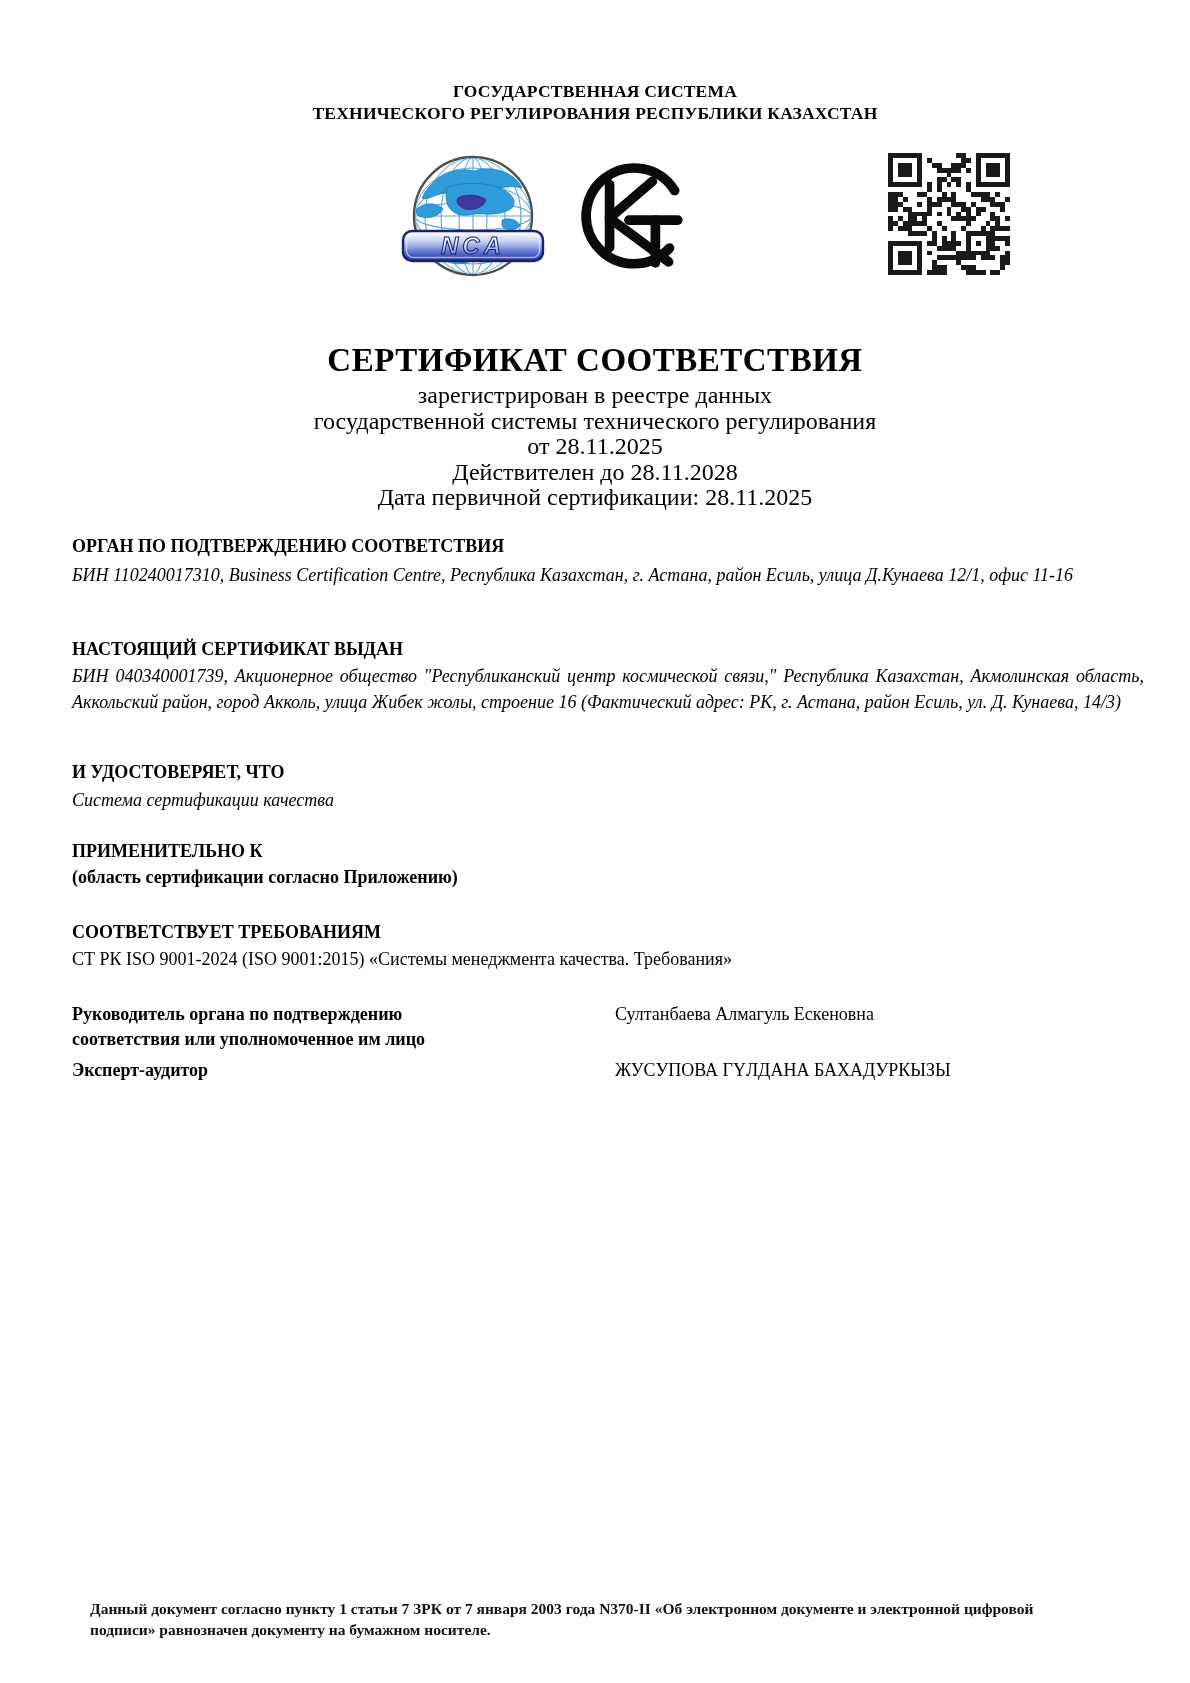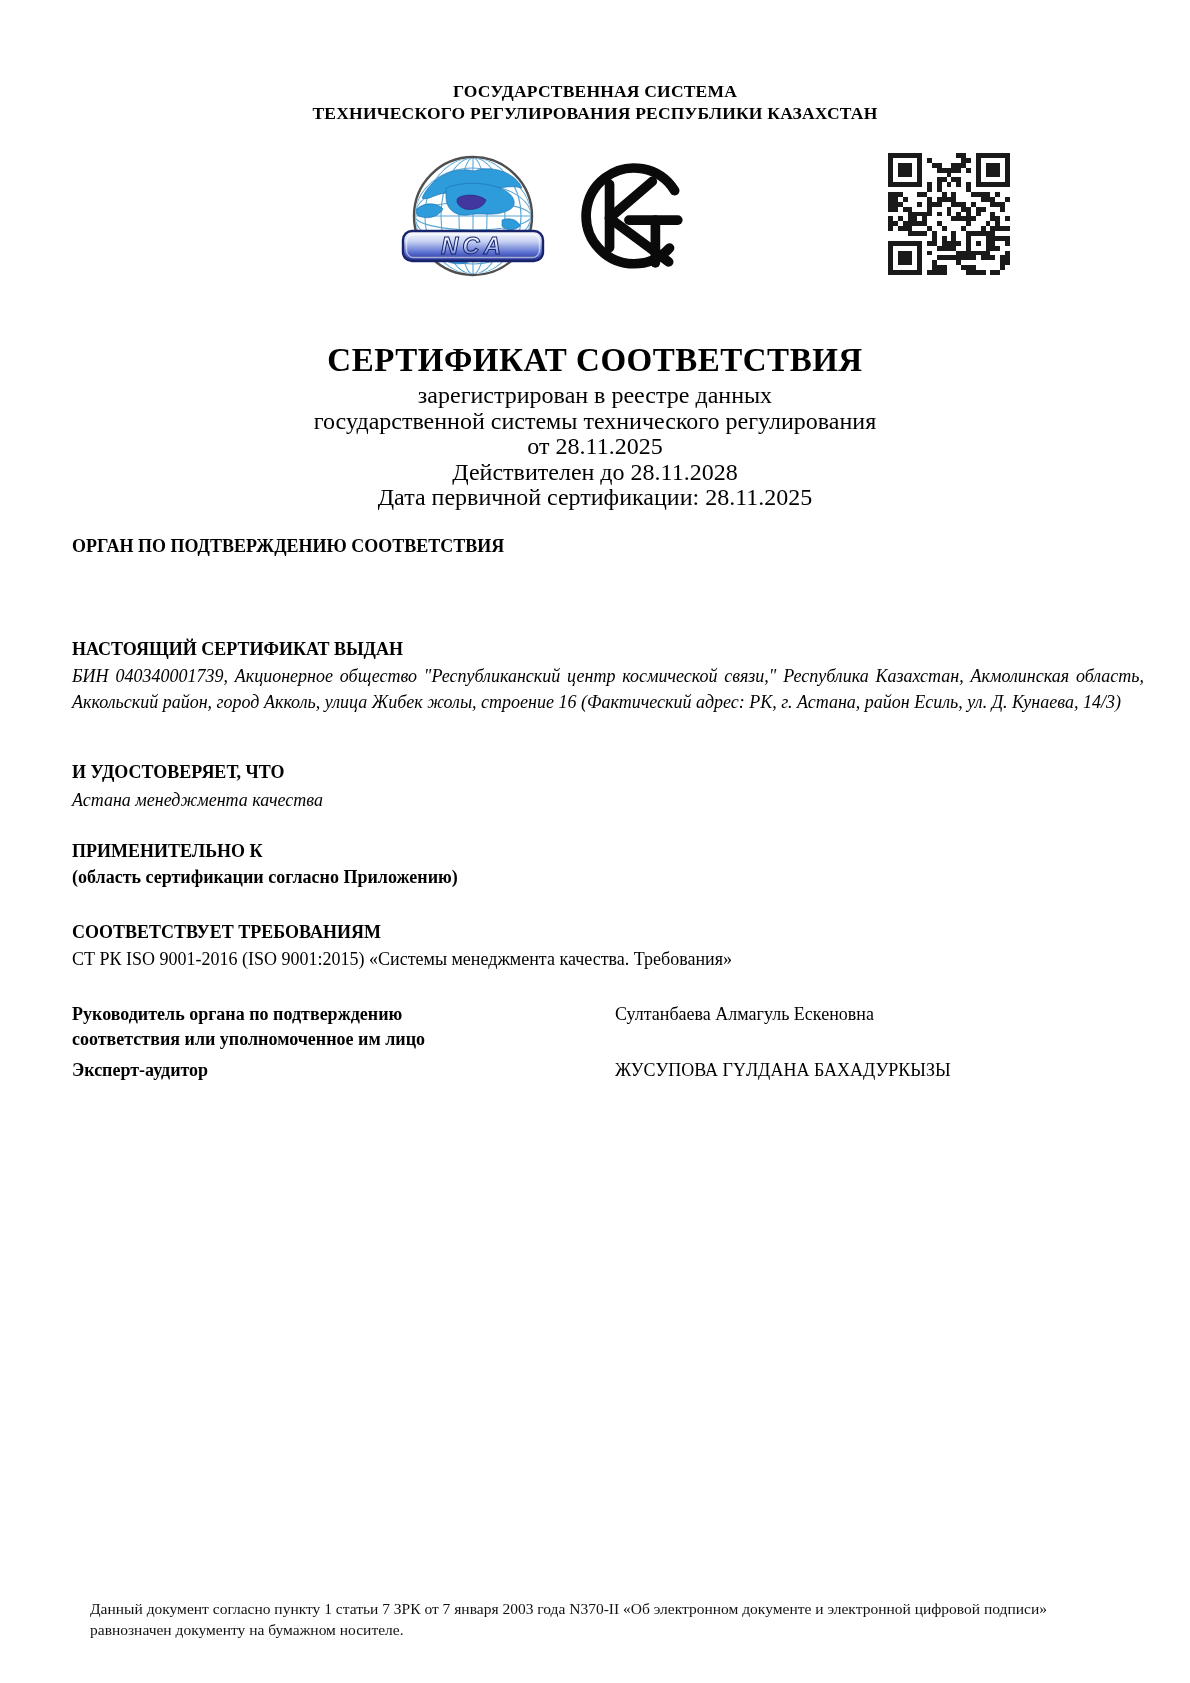--- a/index.html
+++ b/index.html
@@ -437,6 +437,7 @@
   </div>
 
   <div class="abs content sec-heading top-org-h">ОРГАН ПО ПОДТВЕРЖДЕНИЮ СООТВЕТСТВИЯ</div>
+  <div class="abs content sec-body-italic top-org-b">БИН 110240017310, Business Certification Centre, Республика Казахстан, г. Астана, район Есиль, улица Д.Кунаева 12/1, офис 11-16</div>
 
   <div class="abs content sec-heading top-iss-h">НАСТОЯЩИЙ СЕРТИФИКАТ ВЫДАН</div>
   <div class="abs content sec-body-italic sec-body-justify top-iss-b">БИН 040340001739, Акционерное общество "Республиканский центр космической связи," Республика Казахстан, Акмолинская область, Аккольский район, город Акколь, улица Жибек жолы, строение 16 (Фактический адрес: РК, г. Астана, район Есиль, ул. Д. Кунаева, 14/3)</div>

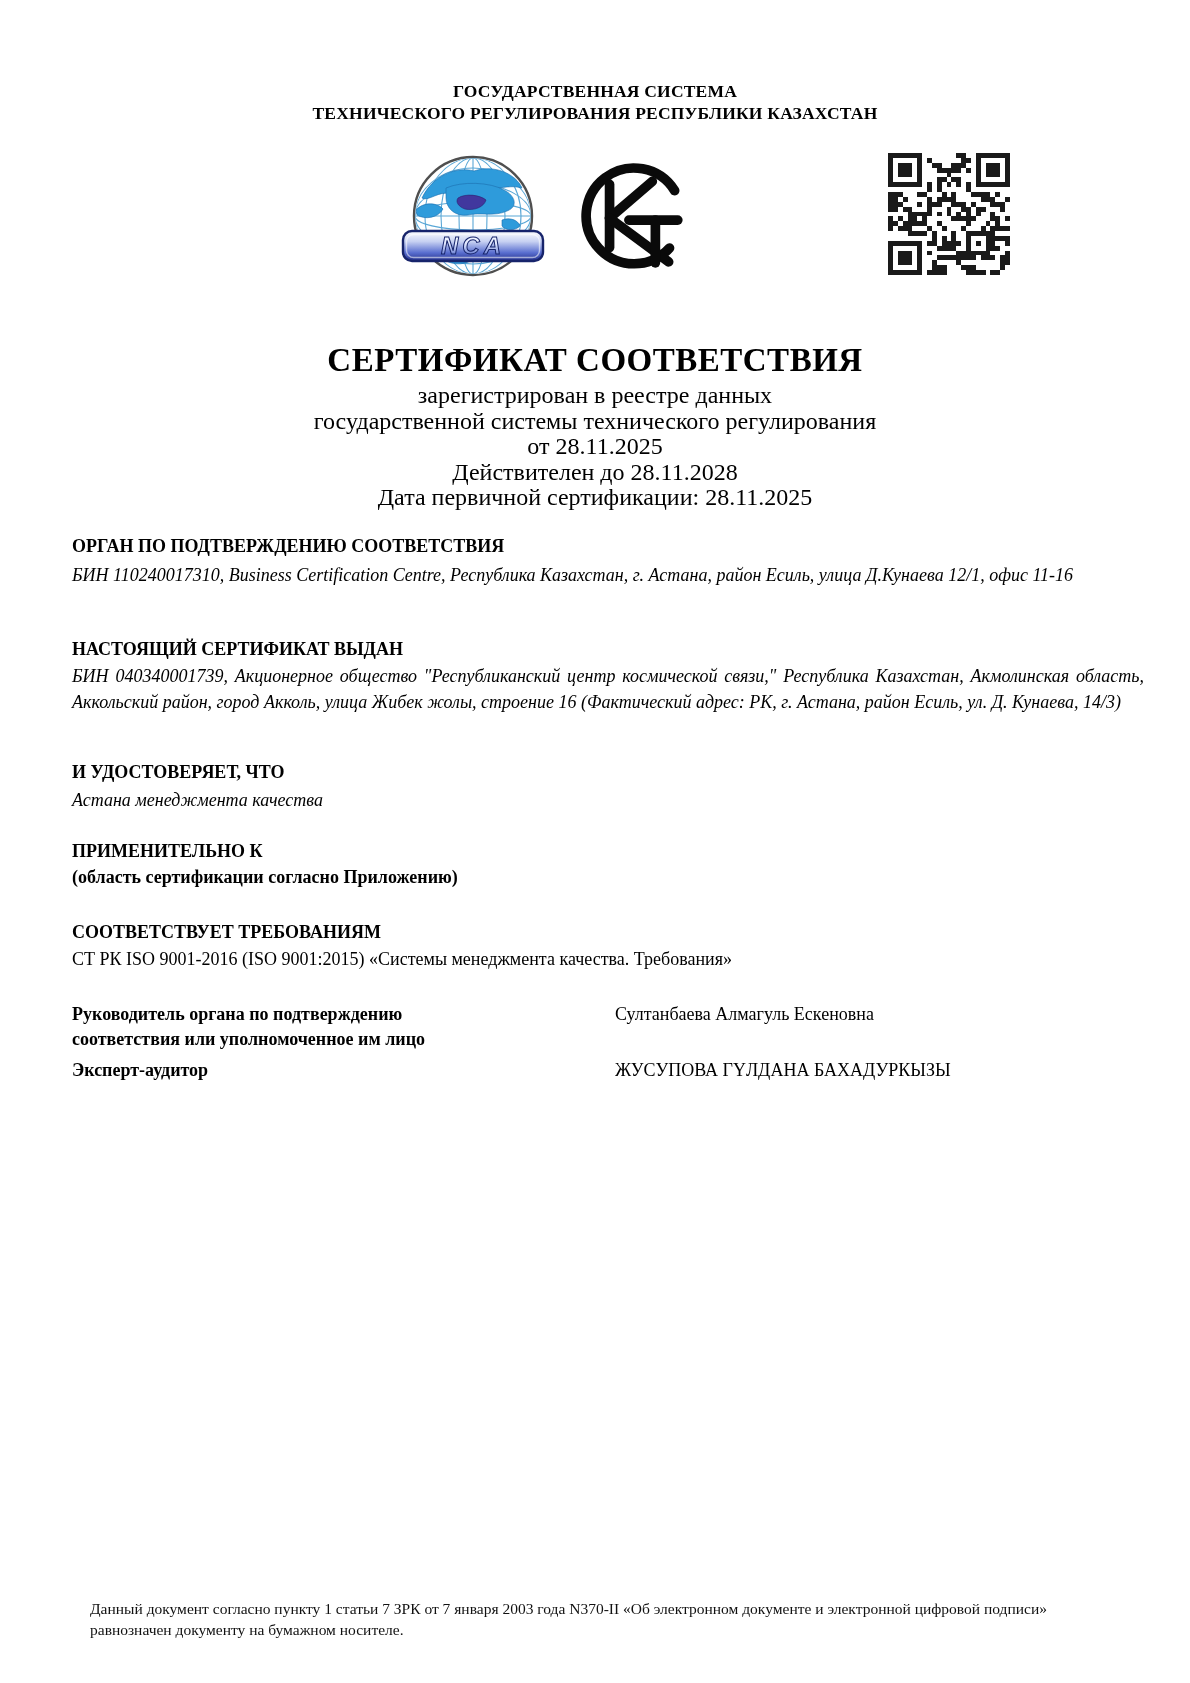--- a/index.html
+++ b/index.html
@@ -443,7 +443,7 @@
   <div class="abs content sec-body-italic sec-body-justify top-iss-b">БИН 040340001739, Акционерное общество "Республиканский центр космической связи," Республика Казахстан, Акмолинская область, Аккольский район, город Акколь, улица Жибек жолы, строение 16 (Фактический адрес: РК, г. Астана, район Есиль, ул. Д. Кунаева, 14/3)</div>
 
   <div class="abs content sec-heading top-cert-h">И УДОСТОВЕРЯЕТ, ЧТО</div>
-  <div class="abs content sec-body-italic top-cert-b">Астана менеджмента качества</div>
+  <div class="abs content sec-body-italic top-cert-b">Система сертификации качества</div>
 
   <div class="abs content sec-heading top-app-h">ПРИМЕНИТЕЛЬНО К</div>
   <div class="abs content sec-heading top-app-s">(область сертификации согласно Приложению)</div>

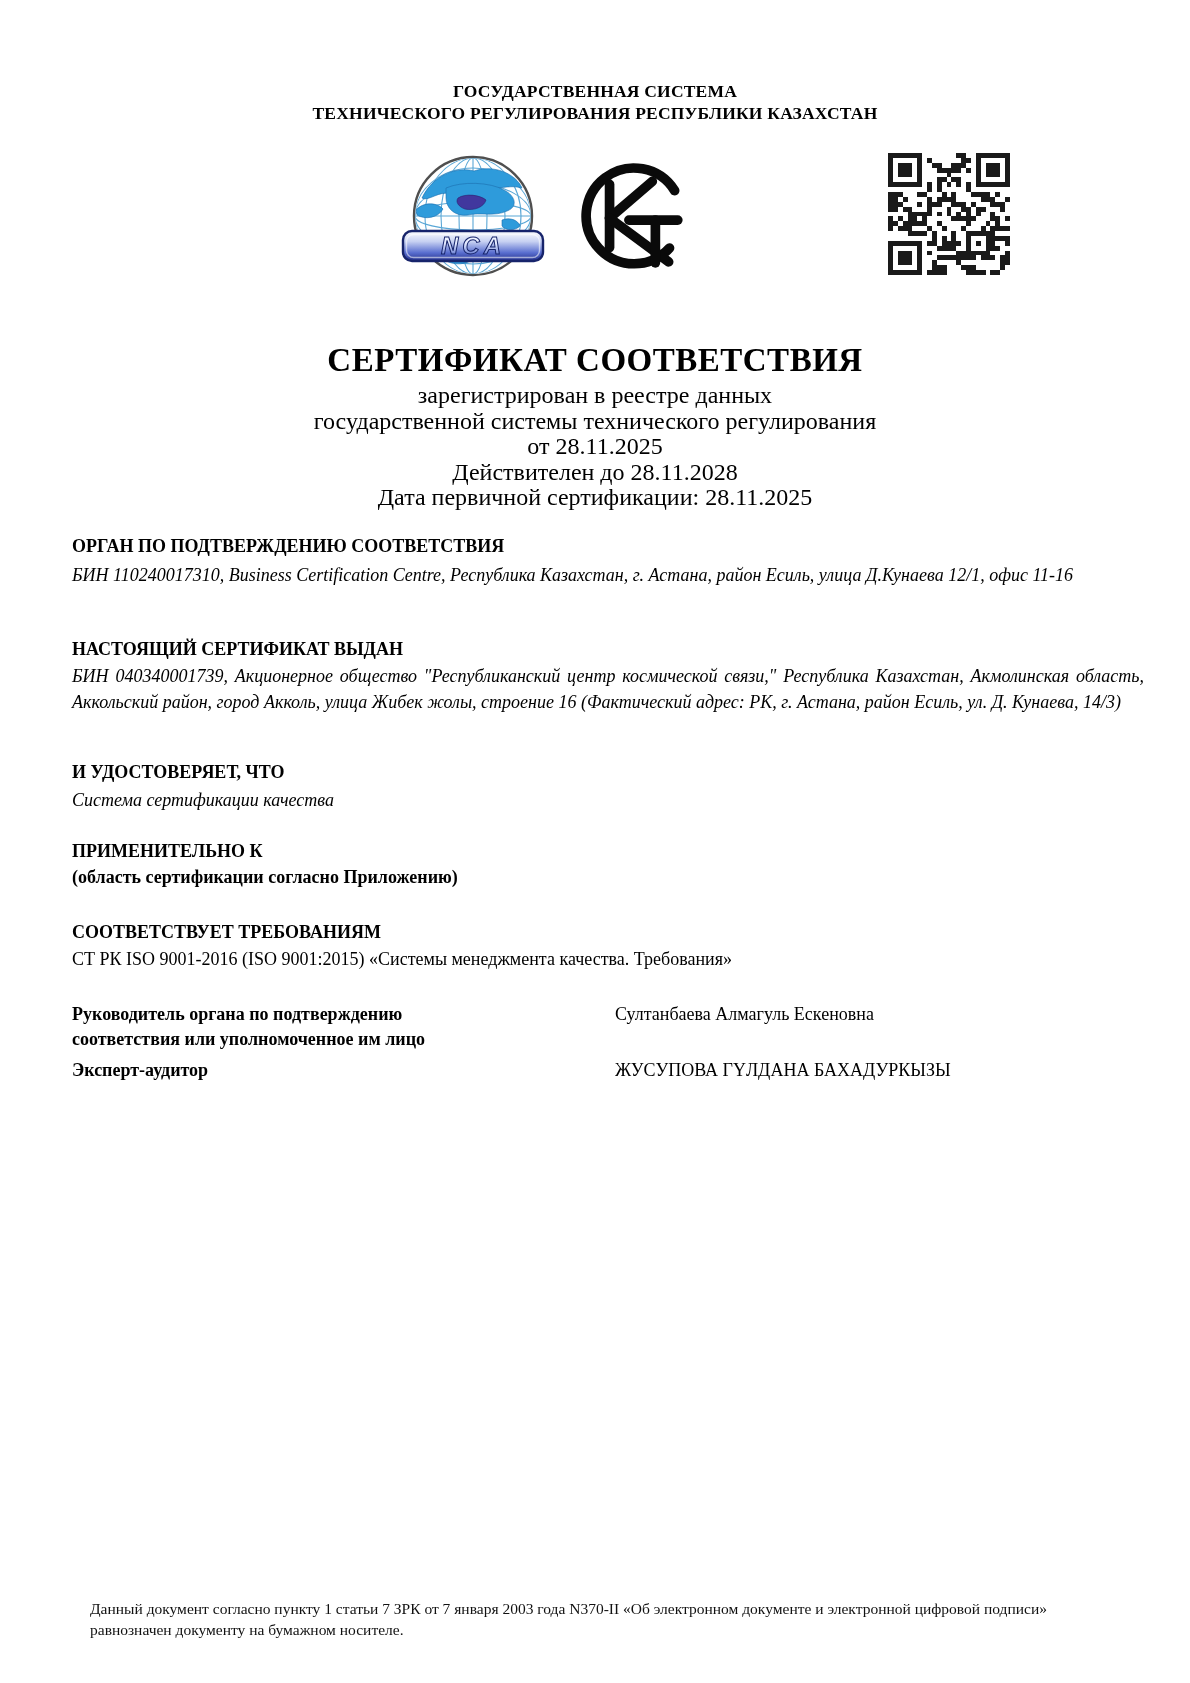--- a/index.html
+++ b/index.html
@@ -449,7 +449,7 @@
   <div class="abs content sec-heading top-app-s">(область сертификации согласно Приложению)</div>
 
   <div class="abs content sec-heading top-comp-h">СООТВЕТСТВУЕТ ТРЕБОВАНИЯМ</div>
-  <div class="abs content sec-body-plain top-comp-b">СТ РК ISO 9001-2016 (ISO 9001:2015) «Системы менеджмента качества. Требования»</div>
+  <div class="abs content sec-body-plain top-comp-b">СТ РК ISO 9001-2024 (ISO 9001:2015) «Системы менеджмента качества. Требования»</div>
 
   <div class="abs sig-row sig-row1">
     <div class="sig-label">Руководитель органа по подтверждению соответствия или уполномоченное им лицо</div>

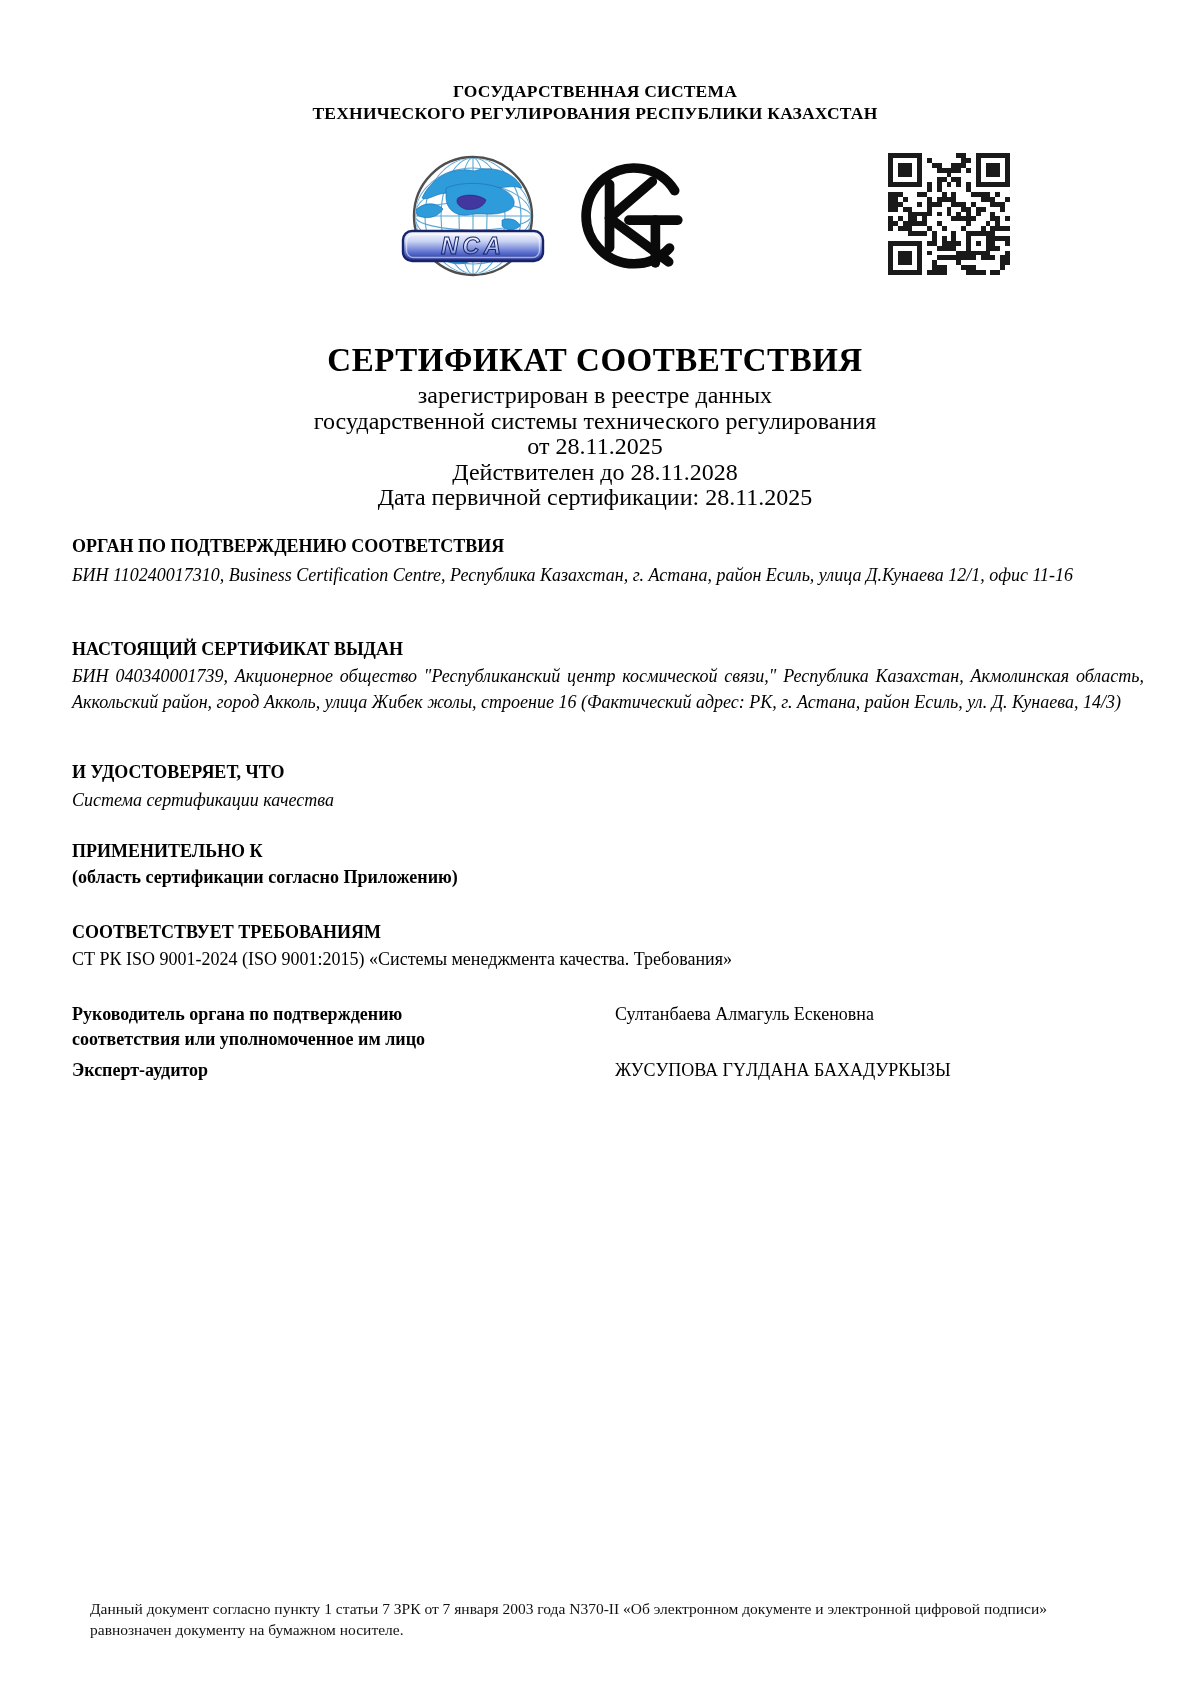--- a/index.html
+++ b/index.html
@@ -42,7 +42,7 @@
   .sig-label{display:inline-block;width:420px;font-weight:bold;font-size:18px;line-height:25px;vertical-align:top;}
   .sig-name{position:absolute;left:543px;top:0;font-size:18px;line-height:25px;white-space:nowrap;}
 
-  .doc-footer{left:90px;top:1598px;width:1012px;font-size:15.5px;line-height:21px;color:#111;}
+  .doc-footer{left:90px;top:1598px;width:1012px;font-size:15.5px;line-height:21px;color:#111;font-weight:bold;}
 
   svg{display:block;}
 </style>

